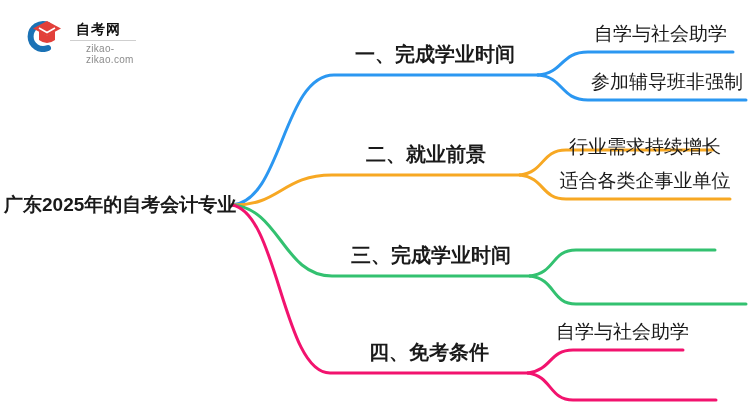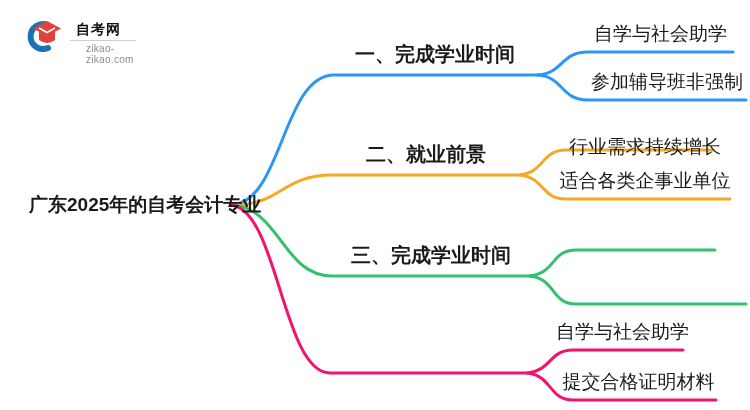--- a/index.html
+++ b/index.html
@@ -34,7 +34,7 @@
   .logo-domain { position: absolute; left: 60px; top: 25px; font-size: 10px; color: #8b8b8b; letter-spacing: 0.3px; }
 
   
-  #central-title { left: 4px;  top: 192px; width: 228px; margin-left: 25px; }
+  #central-title { left: 4px;  top: 192px; width: 228px; }
   #b0-label { left: 332px; top: 41px;  width: 206px; }
   #b1-label { left: 332px; top: 141px; width: 188px; }
   #b2-label { left: 332px; top: 242px; width: 198px; }

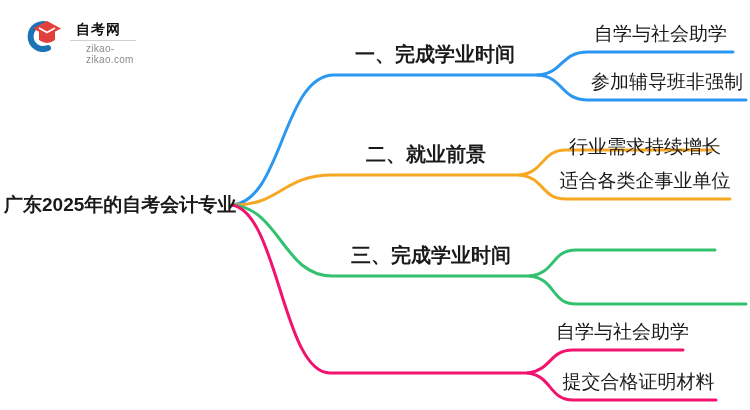--- a/index.html
+++ b/index.html
@@ -97,6 +97,7 @@
 
   <div id="b1c1-label" class="lbl sub-lbl">适合各类企事业单位</div>
 
+  <div id="b3-label" class="lbl main-lbl">四、免考条件</div>
   <div id="b3c0-label" class="lbl sub-lbl">自学与社会助学</div>
   <div id="b3c1-label" class="lbl sub-lbl">提交合格证明材料</div>
 

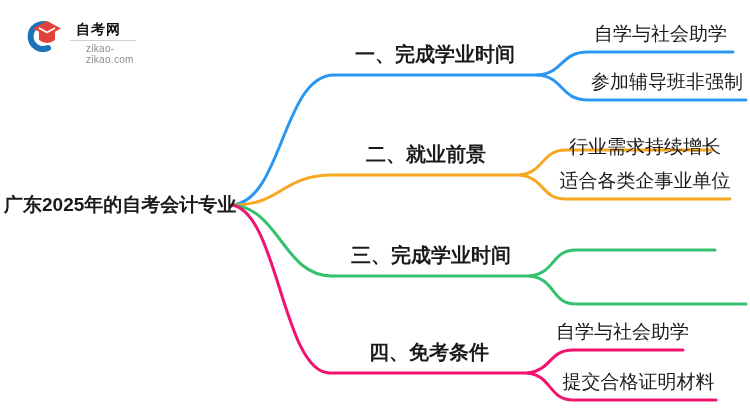--- a/index.html
+++ b/index.html
@@ -99,7 +99,6 @@
 
   <div id="b3-label" class="lbl main-lbl">四、免考条件</div>
   <div id="b3c0-label" class="lbl sub-lbl">自学与社会助学</div>
-  <div id="b3c1-label" class="lbl sub-lbl">提交合格证明材料</div>
 
 </div>
 

